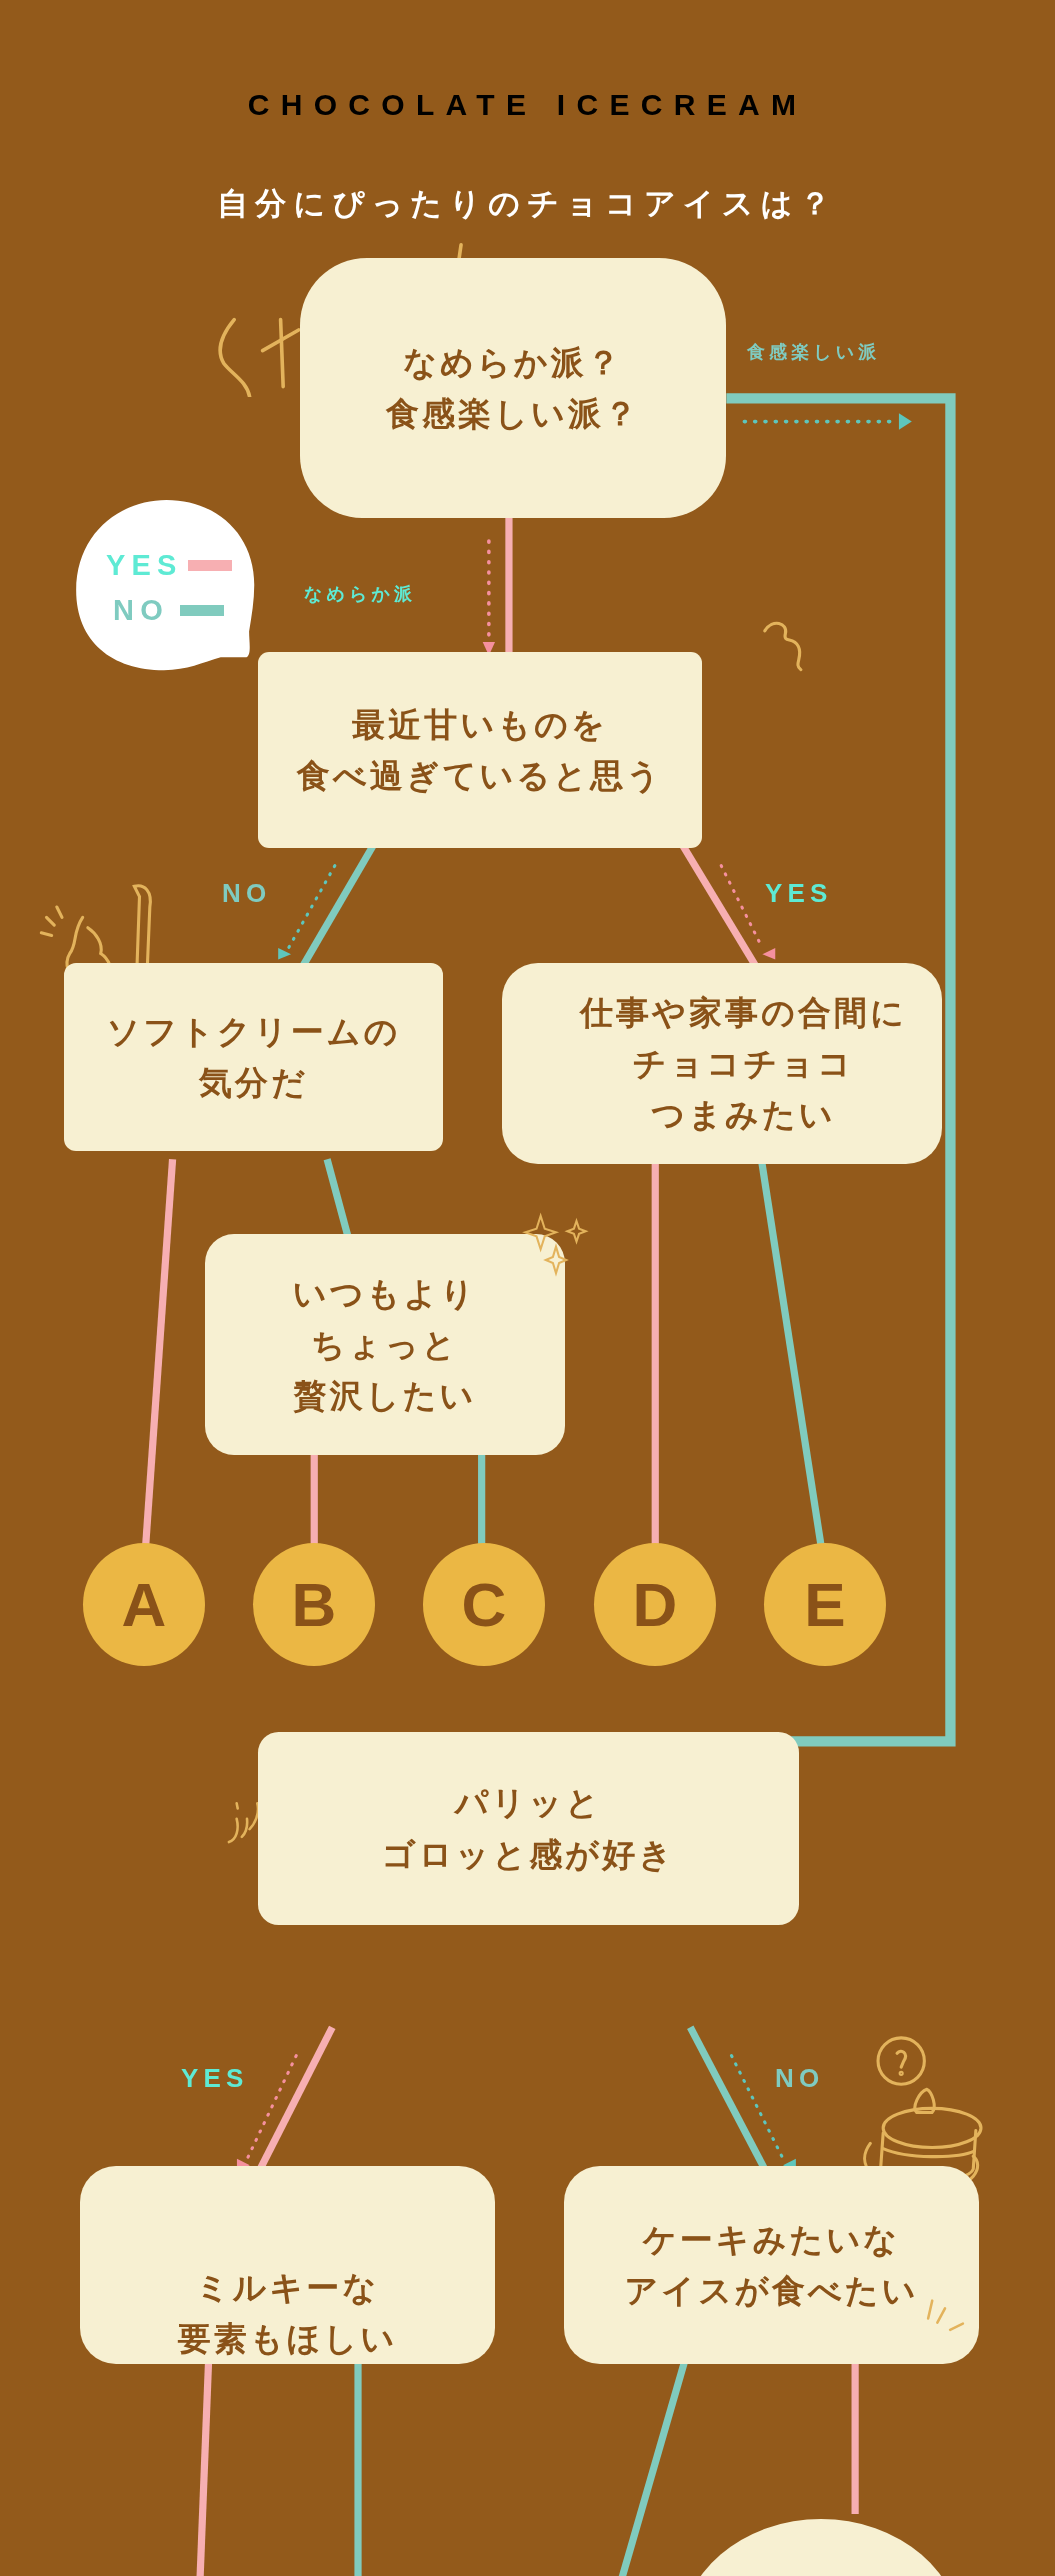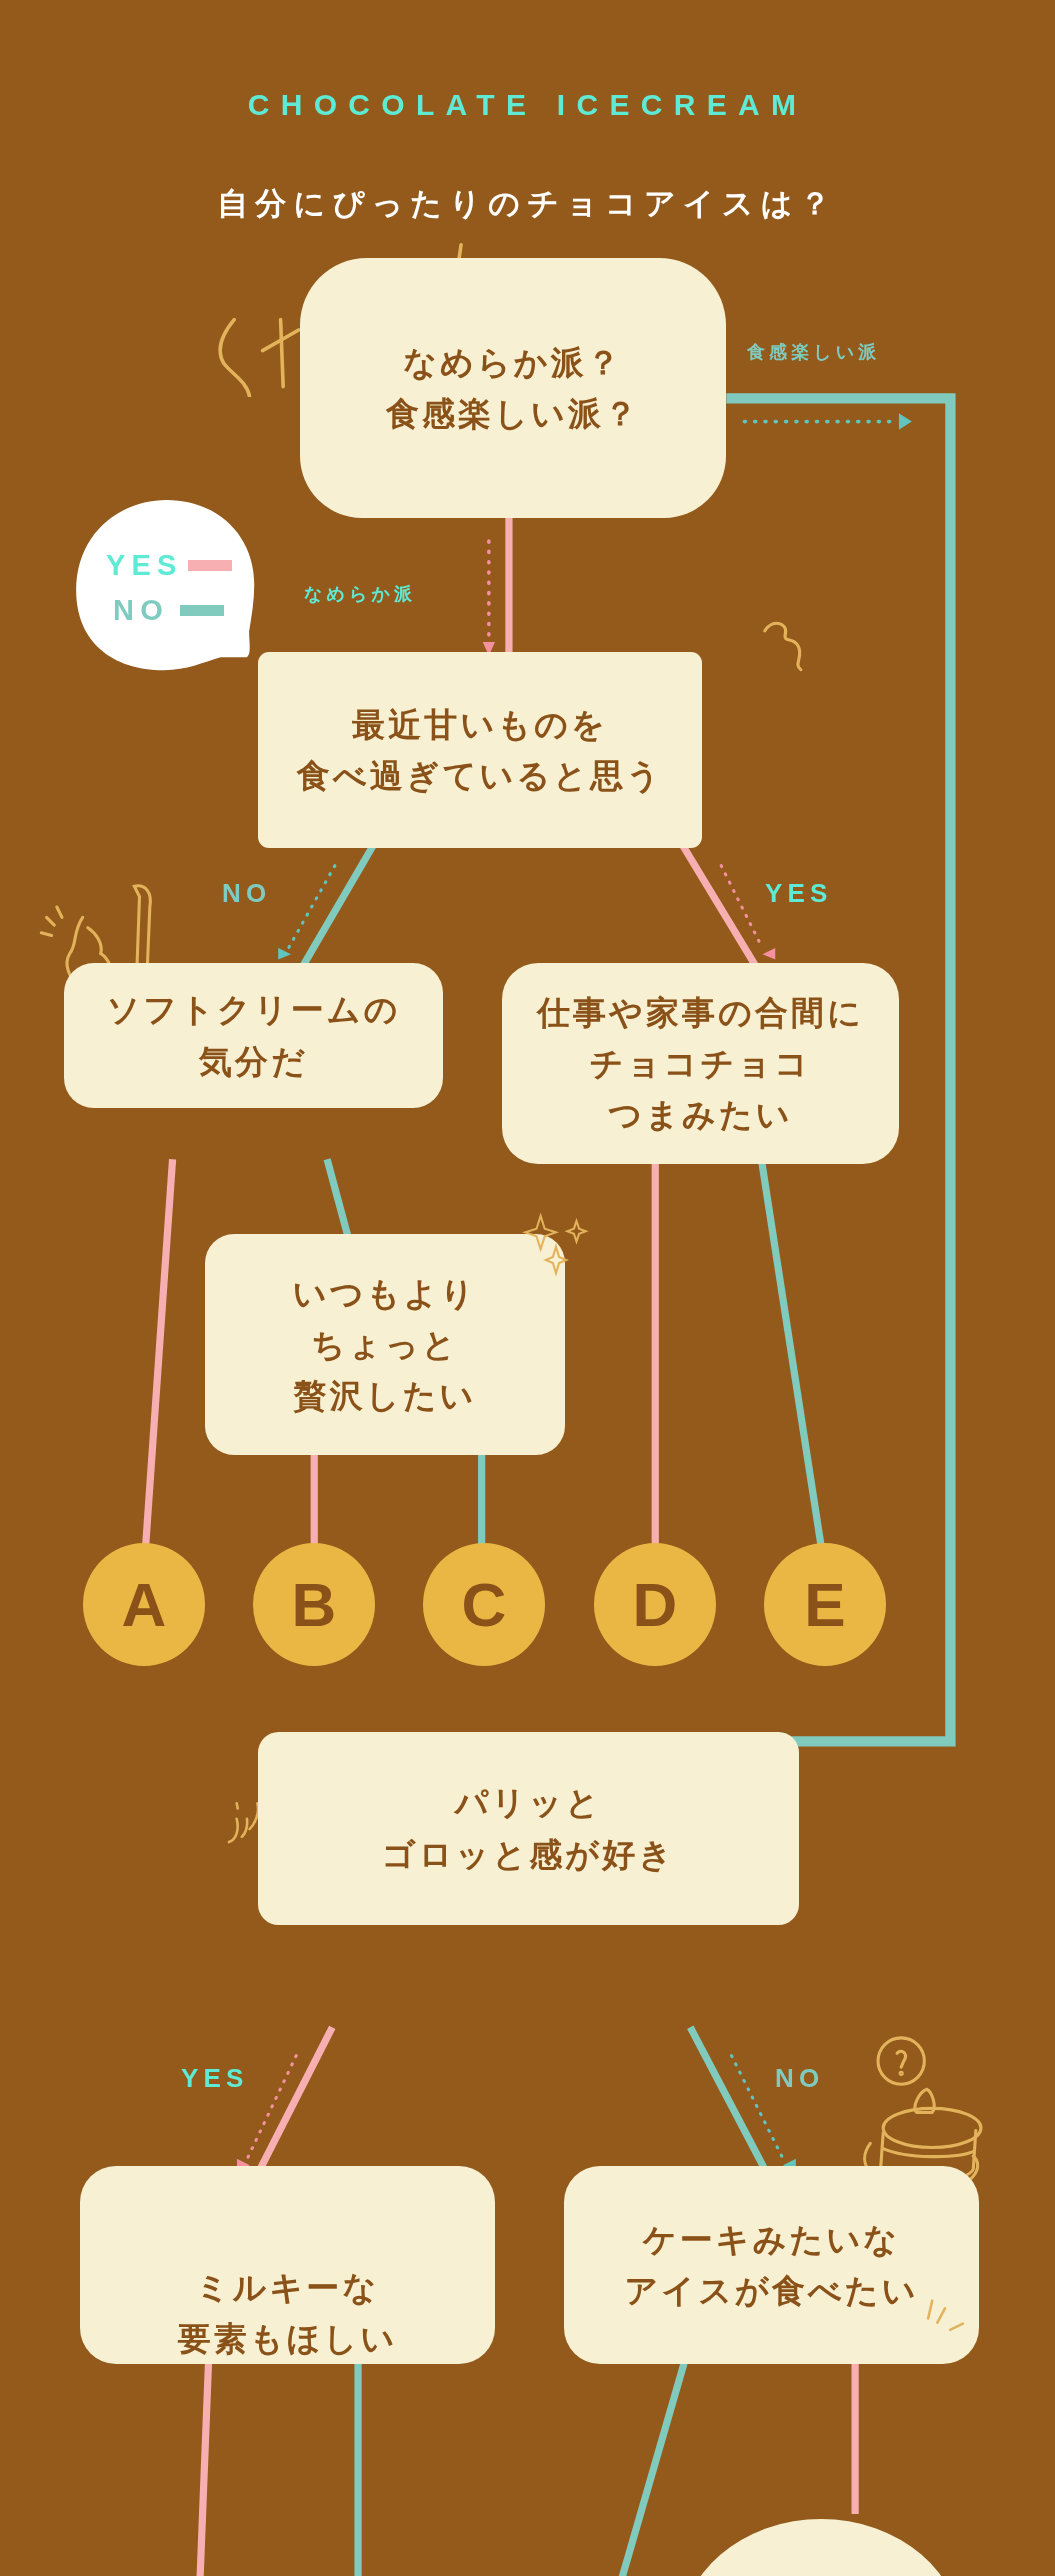--- a/index.html
+++ b/index.html
@@ -7,7 +7,7 @@
          font-family:"DejaVu Sans", "Liberation Sans", sans-serif; }
   .abs { position:absolute; }
   svg.lines { position:absolute; left:0; top:0; width:1055px; height:3219px; }
-  .subtitle { left:0; width:1055px; top:88px; text-align:center; color:#5eead4; font-weight:bold;
+  .subtitle { left:0; width:1055px; top:88px; text-align:center; color:#000000; font-weight:bold;
               font-size:30px; letter-spacing:11.3px; font-family:"Liberation Sans", sans-serif; }
   .title { left:0; width:1055px; top:183px; text-align:center; color:#FFFFFF; font-weight:bold;
            font-size:31px; letter-spacing:7.2px; }

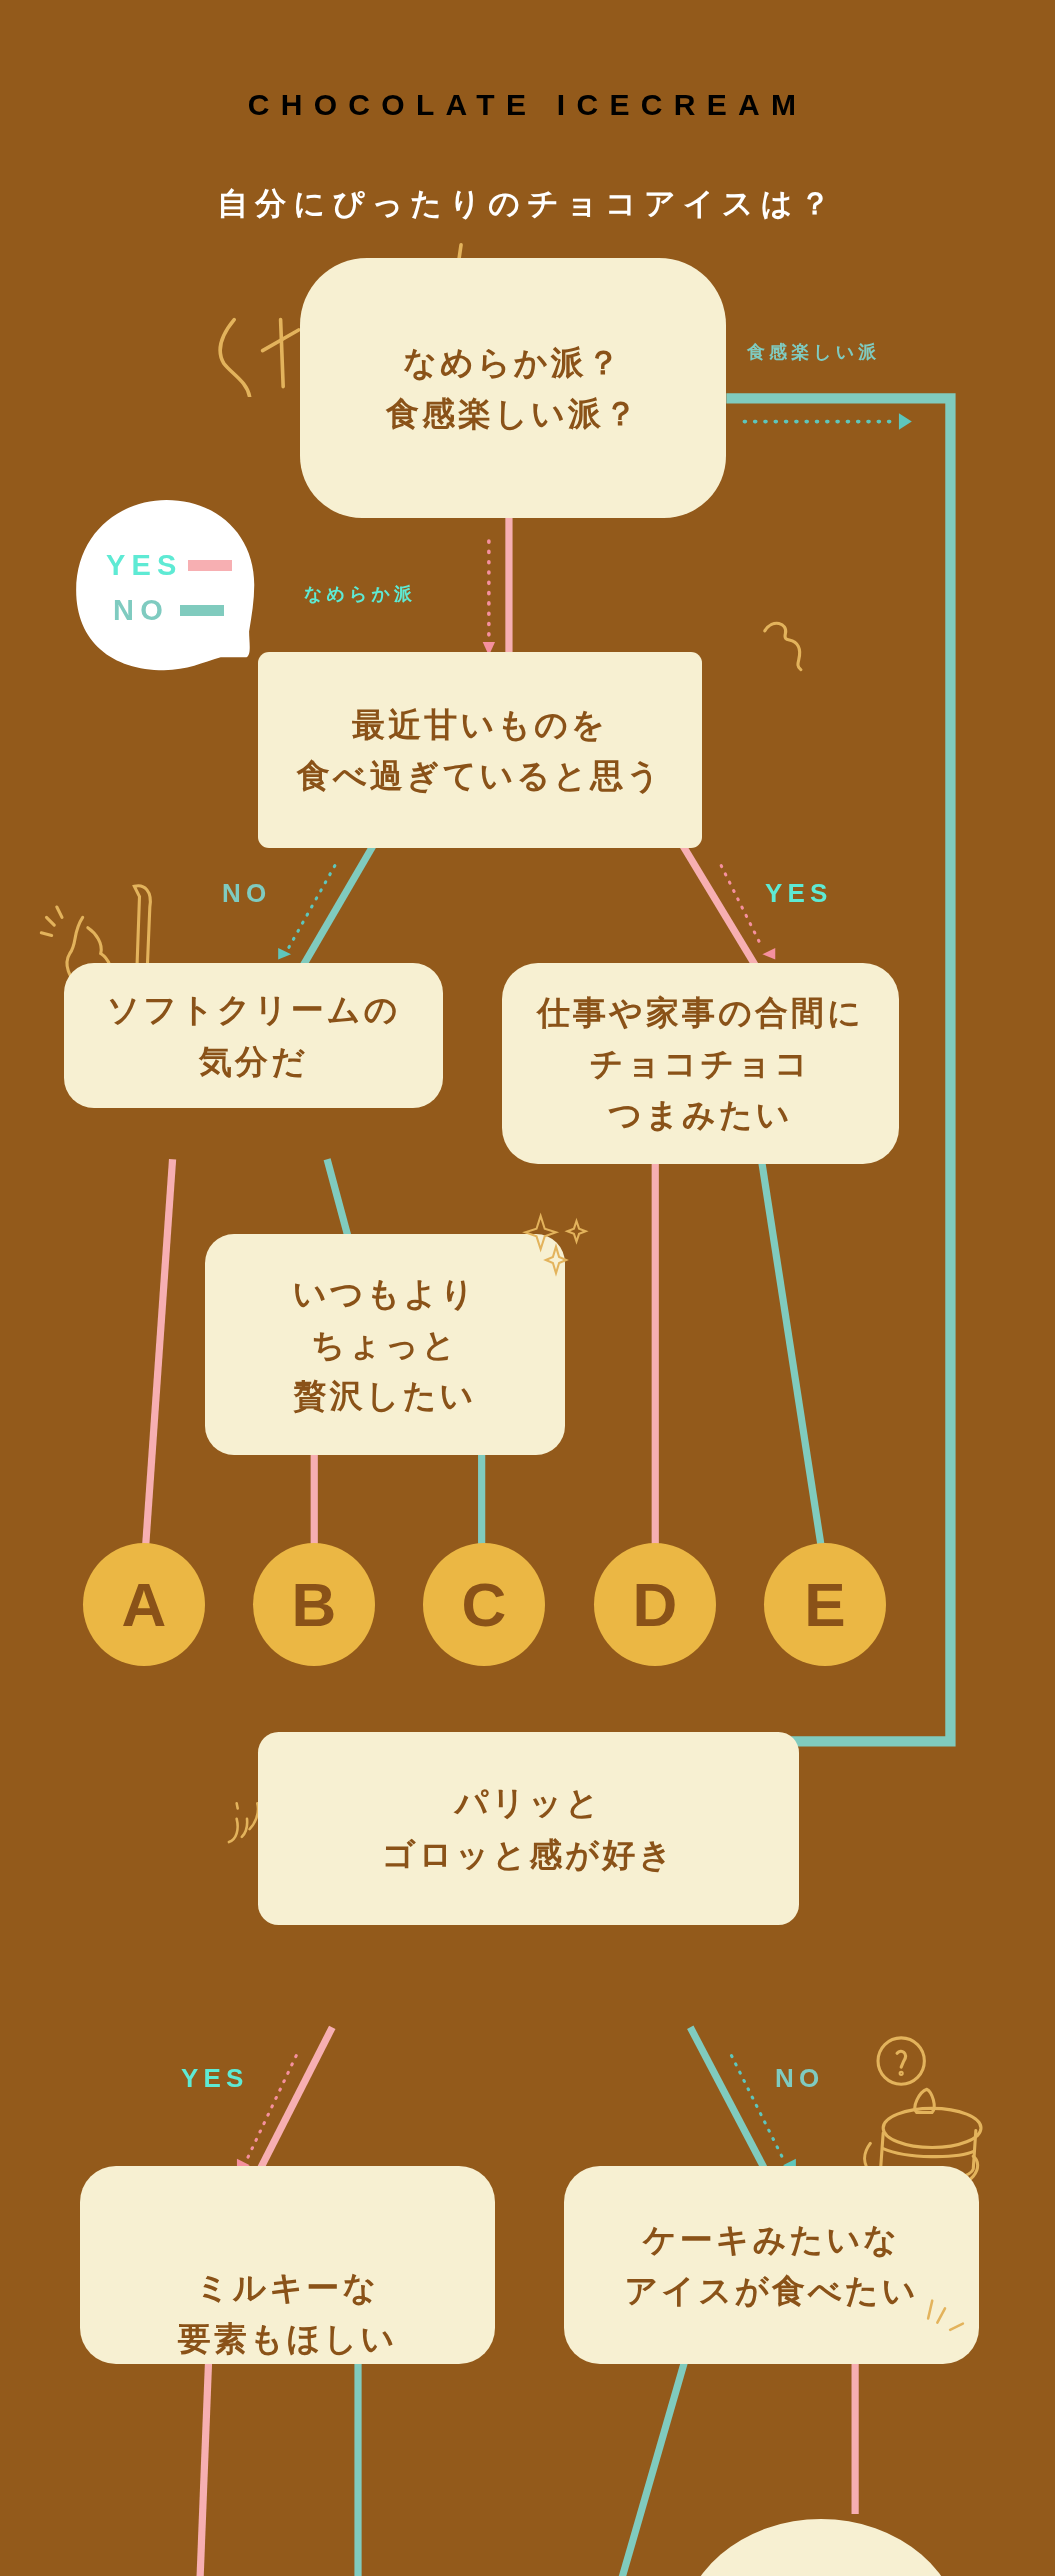--- a/index.html
+++ b/index.html
@@ -129,7 +129,7 @@
   </g>
 </svg>
 
-<div class="box" style="left:64px;top:963px;width:379px;height:145px;border-radius:30px;">
+<div class="box" style="left:64px;top:963px;width:379px;height:188px;border-radius:12px;">
   <span>ソフトクリームの
 気分だ</span>
 </div>

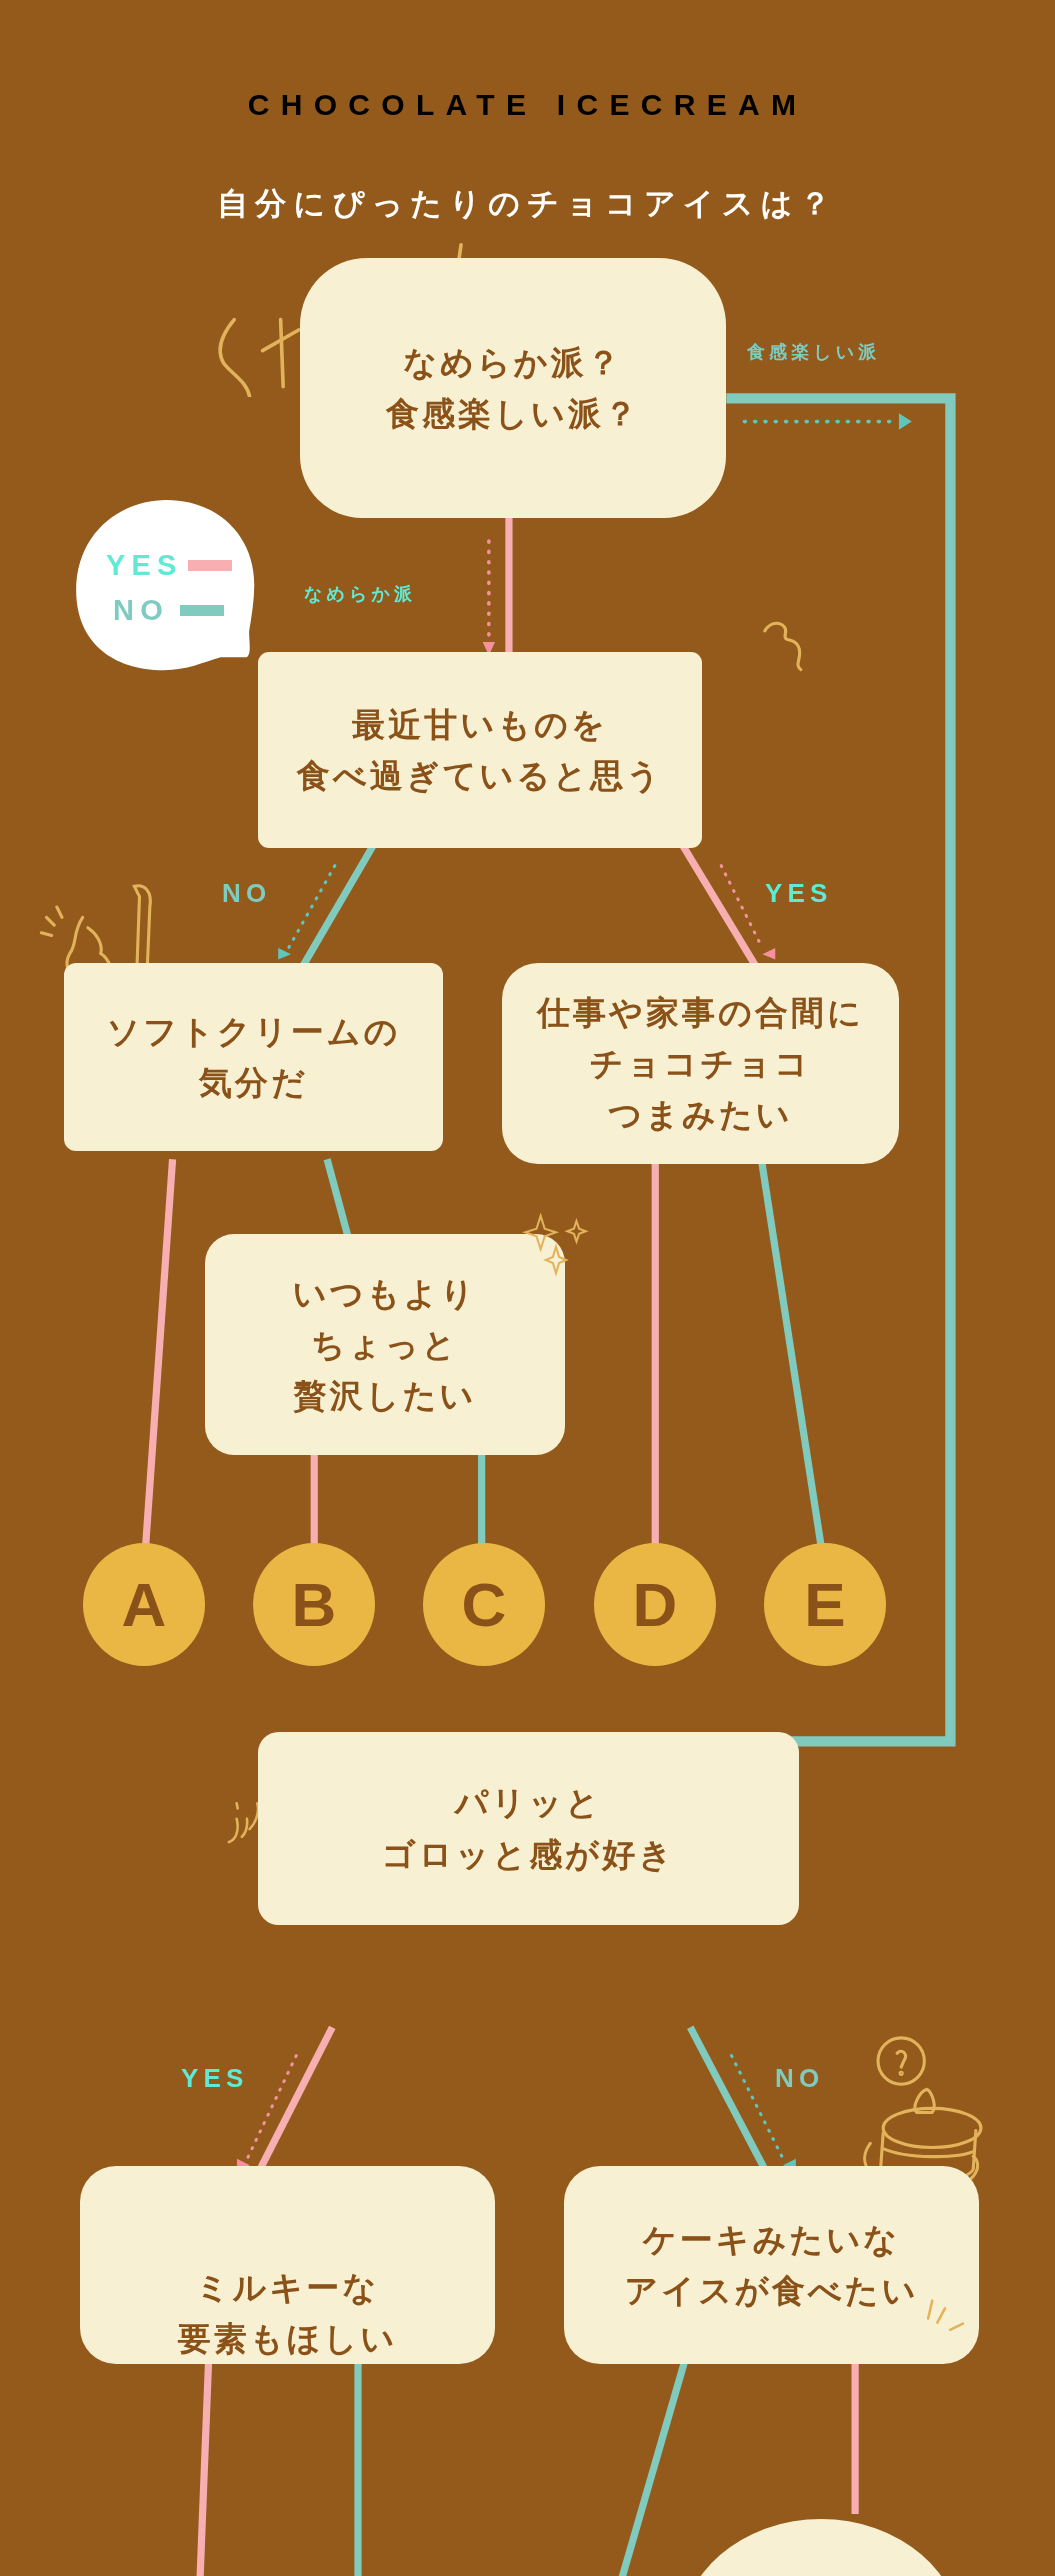--- a/index.html
+++ b/index.html
@@ -133,7 +133,7 @@
   <span>ソフトクリームの
 気分だ</span>
 </div>
-<div class="box" style="left:502px;top:963px;width:397px;height:201px;border-radius:36px;">
+<div class="box" style="left:502px;top:963px;width:397px;height:201px;border-radius:36px;padding-left:43px;">
   <span>仕事や家事の合間に
 チョコチョコ
 つまみたい</span>

